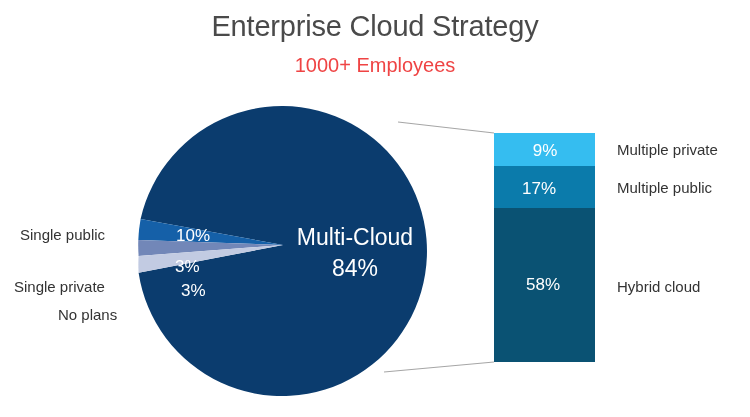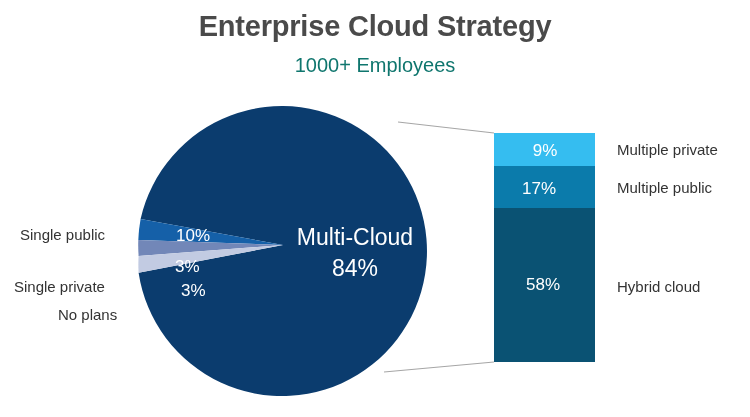--- a/index.html
+++ b/index.html
@@ -28,7 +28,7 @@
     width: 750px;
     text-align: center;
     font-size: 29px;
-    font-weight: bold;
+    font-weight: normal;
     color: #4a4a4a;
     letter-spacing: -0.2px;
   }

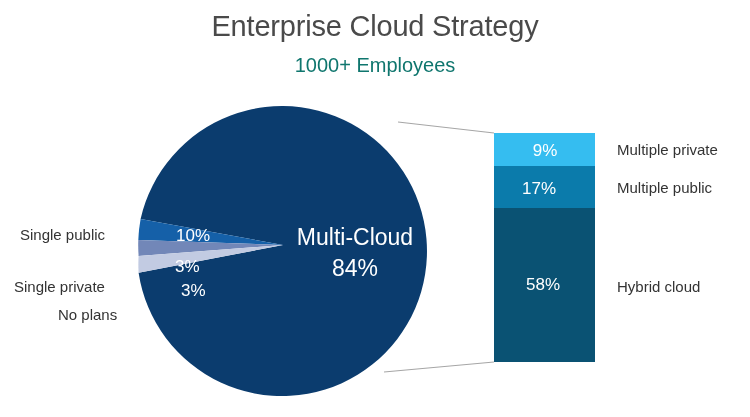--- a/index.html
+++ b/index.html
@@ -40,7 +40,7 @@
     text-align: center;
     font-size: 20px;
     font-weight: normal;
-    color: #0f766e;
+    color: #ef4444;
   }
   svg { display: block; }
   .pie-center-name {

